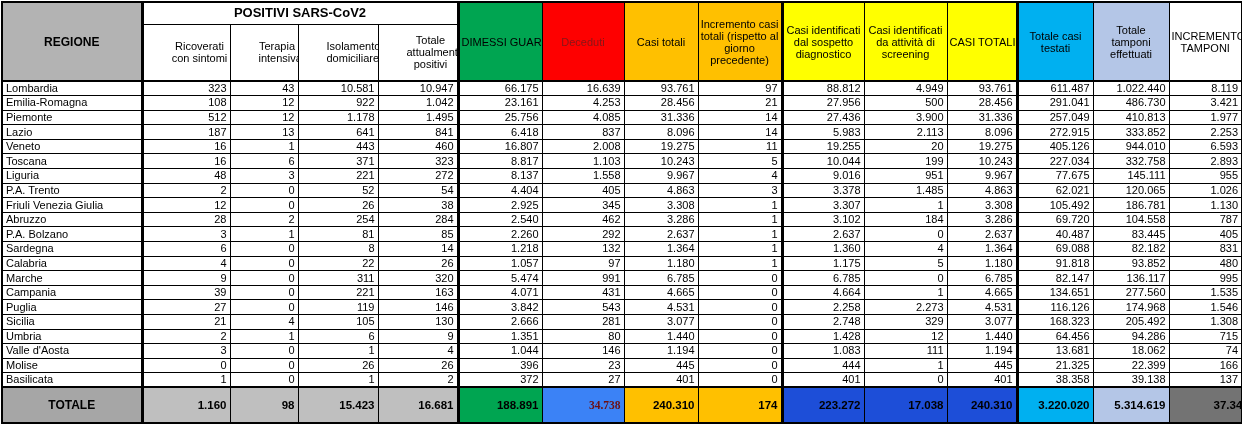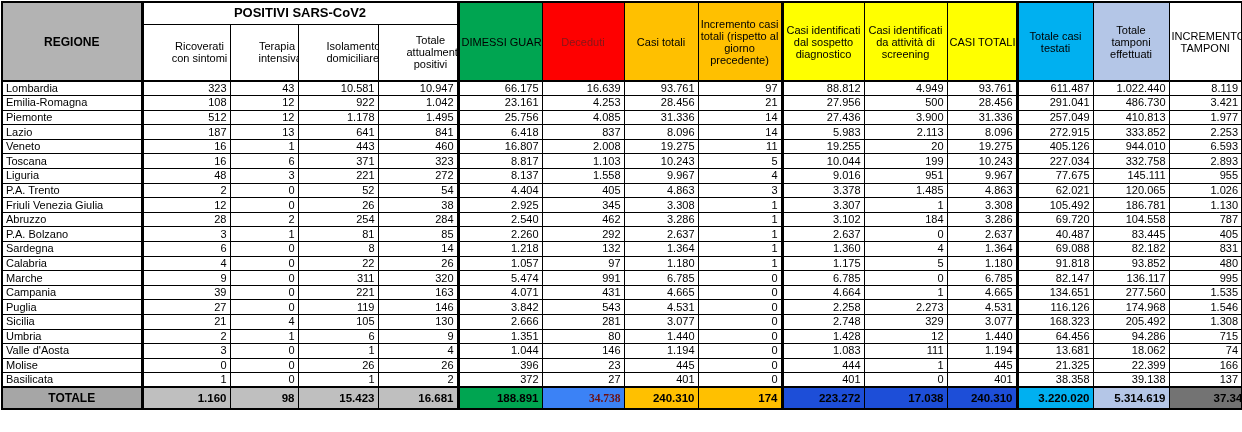--- a/index.html
+++ b/index.html
@@ -33,7 +33,7 @@
   td.num { text-align:right; }
 
   
-  tfoot td { border-top:2px solid #000; height:22px; font-size:11.5px; font-weight:bold; padding:0 3px; text-align:right; vertical-align:middle;margin-top:44px; }
+  tfoot td { border-top:2px solid #000; height:36px; font-size:11.5px; font-weight:bold; padding:0 3px; text-align:right; vertical-align:middle;margin-top:44px; }
   tfoot td.t-label  { background:#a6a6a6; text-align:center; font-size:12px; }
   tfoot td.t-gray   { background:#bfbfbf; }
   tfoot td.t-green  { background:#00a551; }

